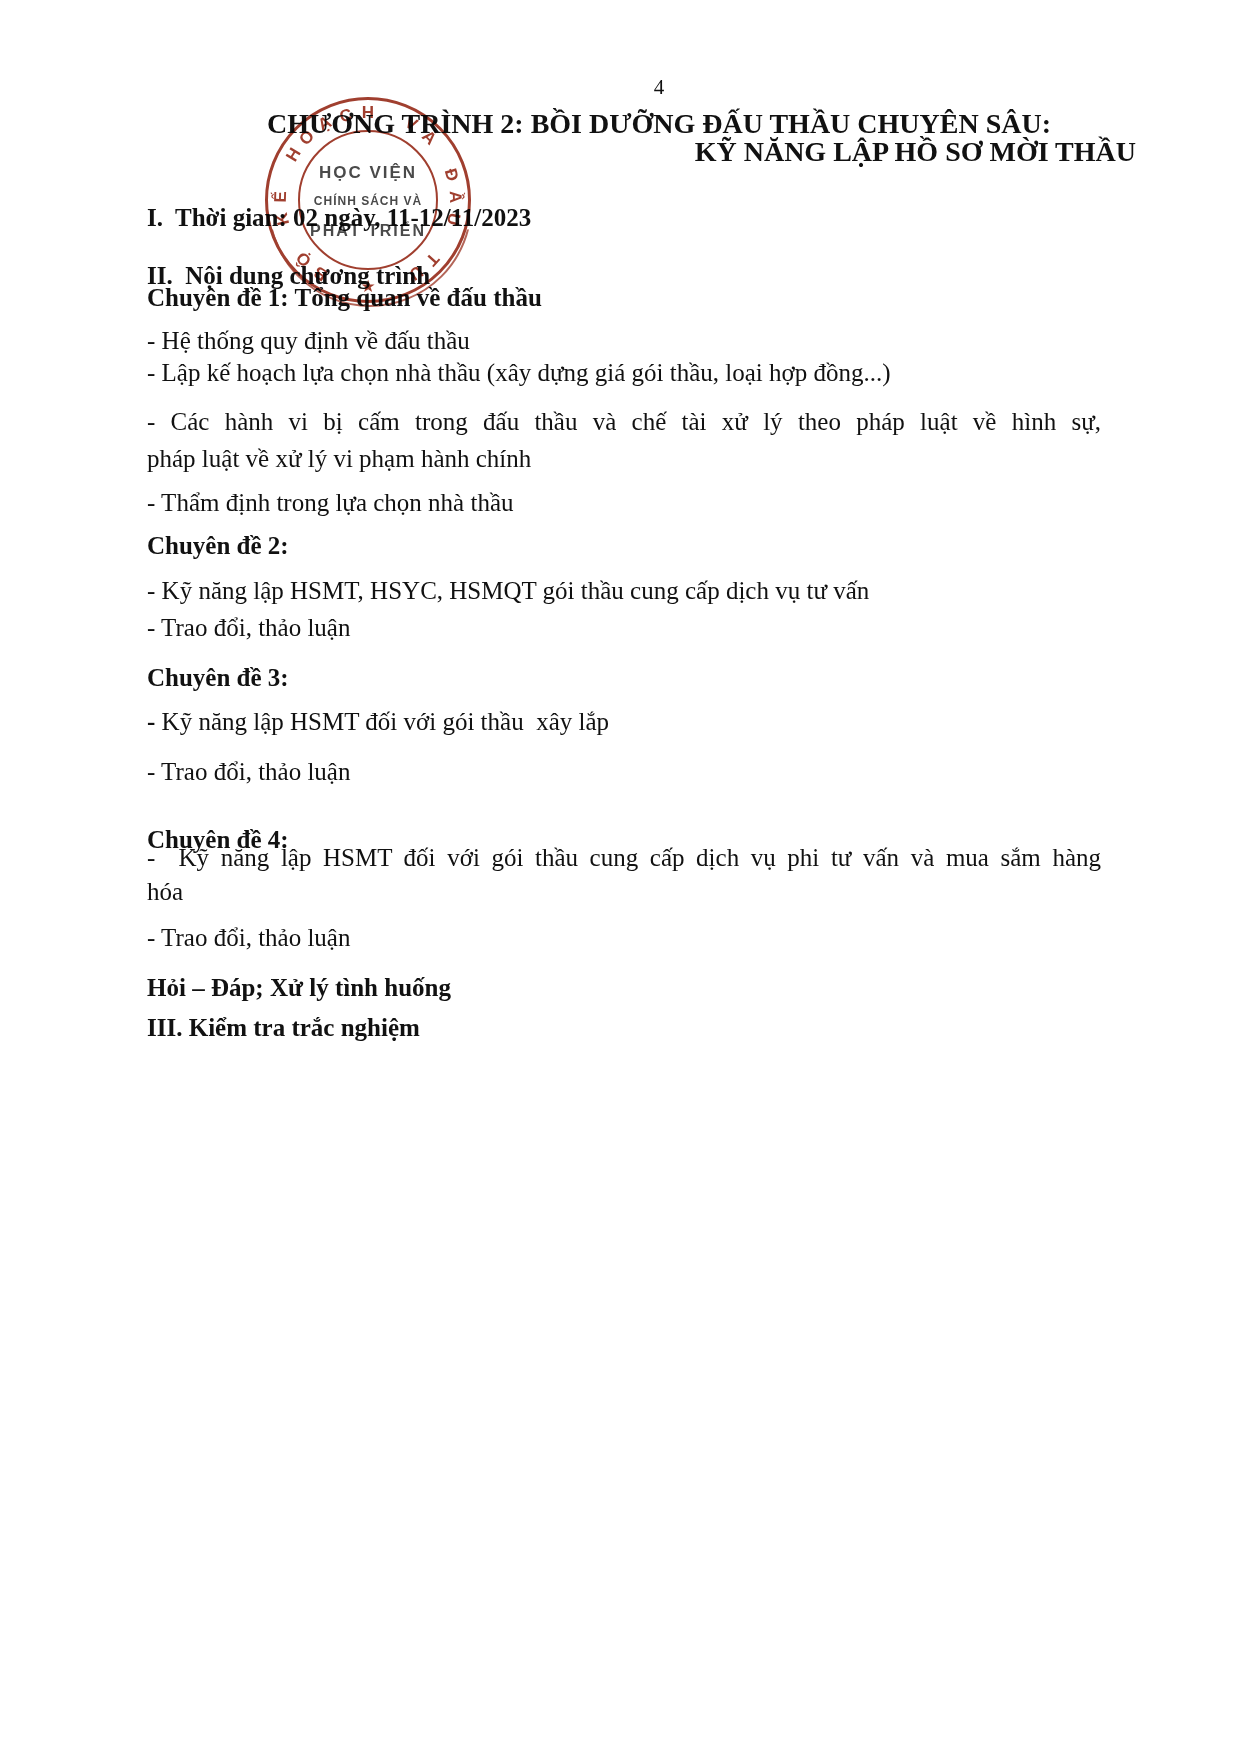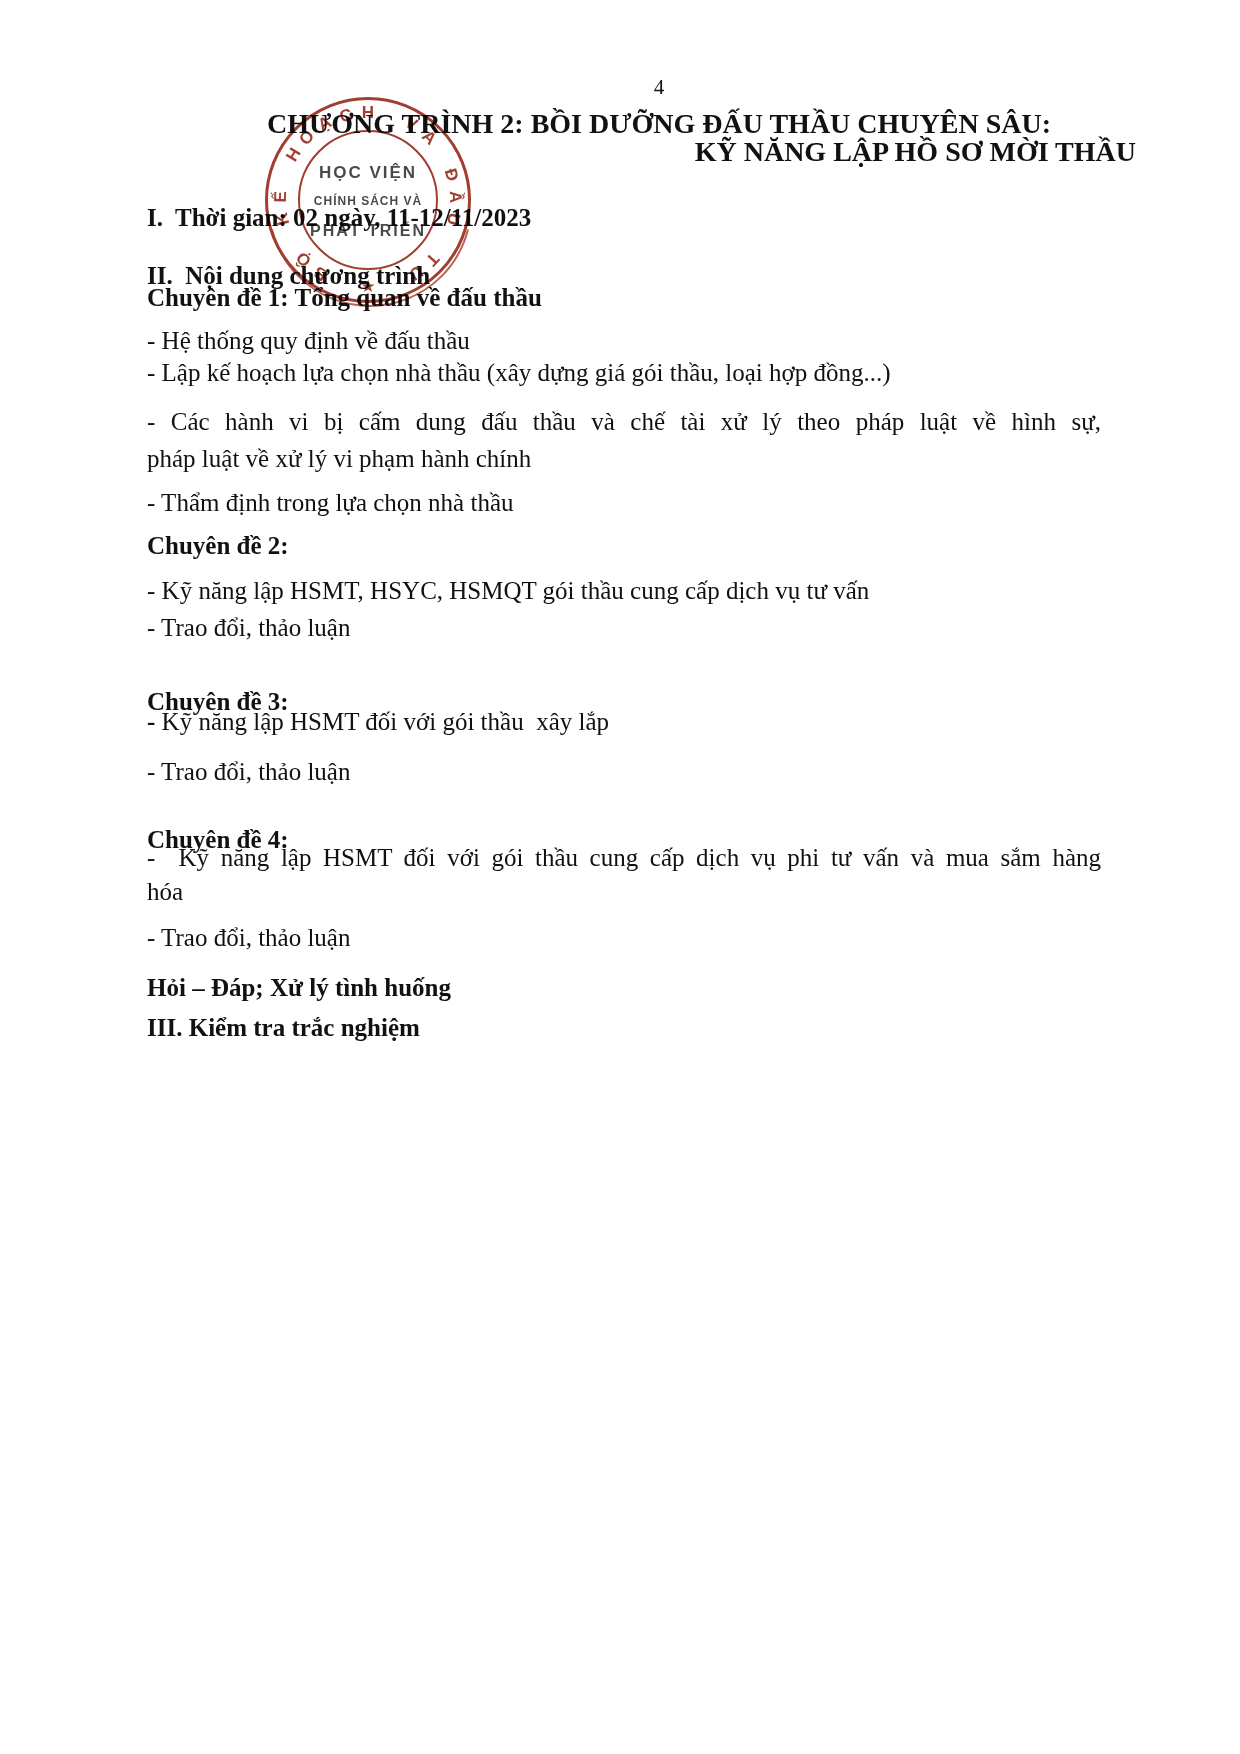--- a/index.html
+++ b/index.html
@@ -71,7 +71,7 @@
   <div class="line b" style="top:281px;">Chuyên đề 1: Tổng quan về đấu thầu</div>
   <div class="line" style="top:324px;">- Hệ thống quy định về đấu thầu</div>
   <div class="line" style="top:356px;">- Lập kế hoạch lựa chọn nhà thầu (xây dựng giá gói thầu, loại hợp đồng...)</div>
-  <div class="line j1" style="top:405px;">- Các hành vi bị cấm dung đấu thầu và chế tài xử lý theo pháp luật về hình sự,</div>
+  <div class="line j1" style="top:405px;">- Các hành vi bị cấm trong đấu thầu và chế tài xử lý theo pháp luật về hình sự,</div>
   <div class="line" style="top:442px;">pháp luật về xử lý vi phạm hành chính</div>
   <div class="line" style="top:486px;">- Thẩm định trong lựa chọn nhà thầu</div>
 

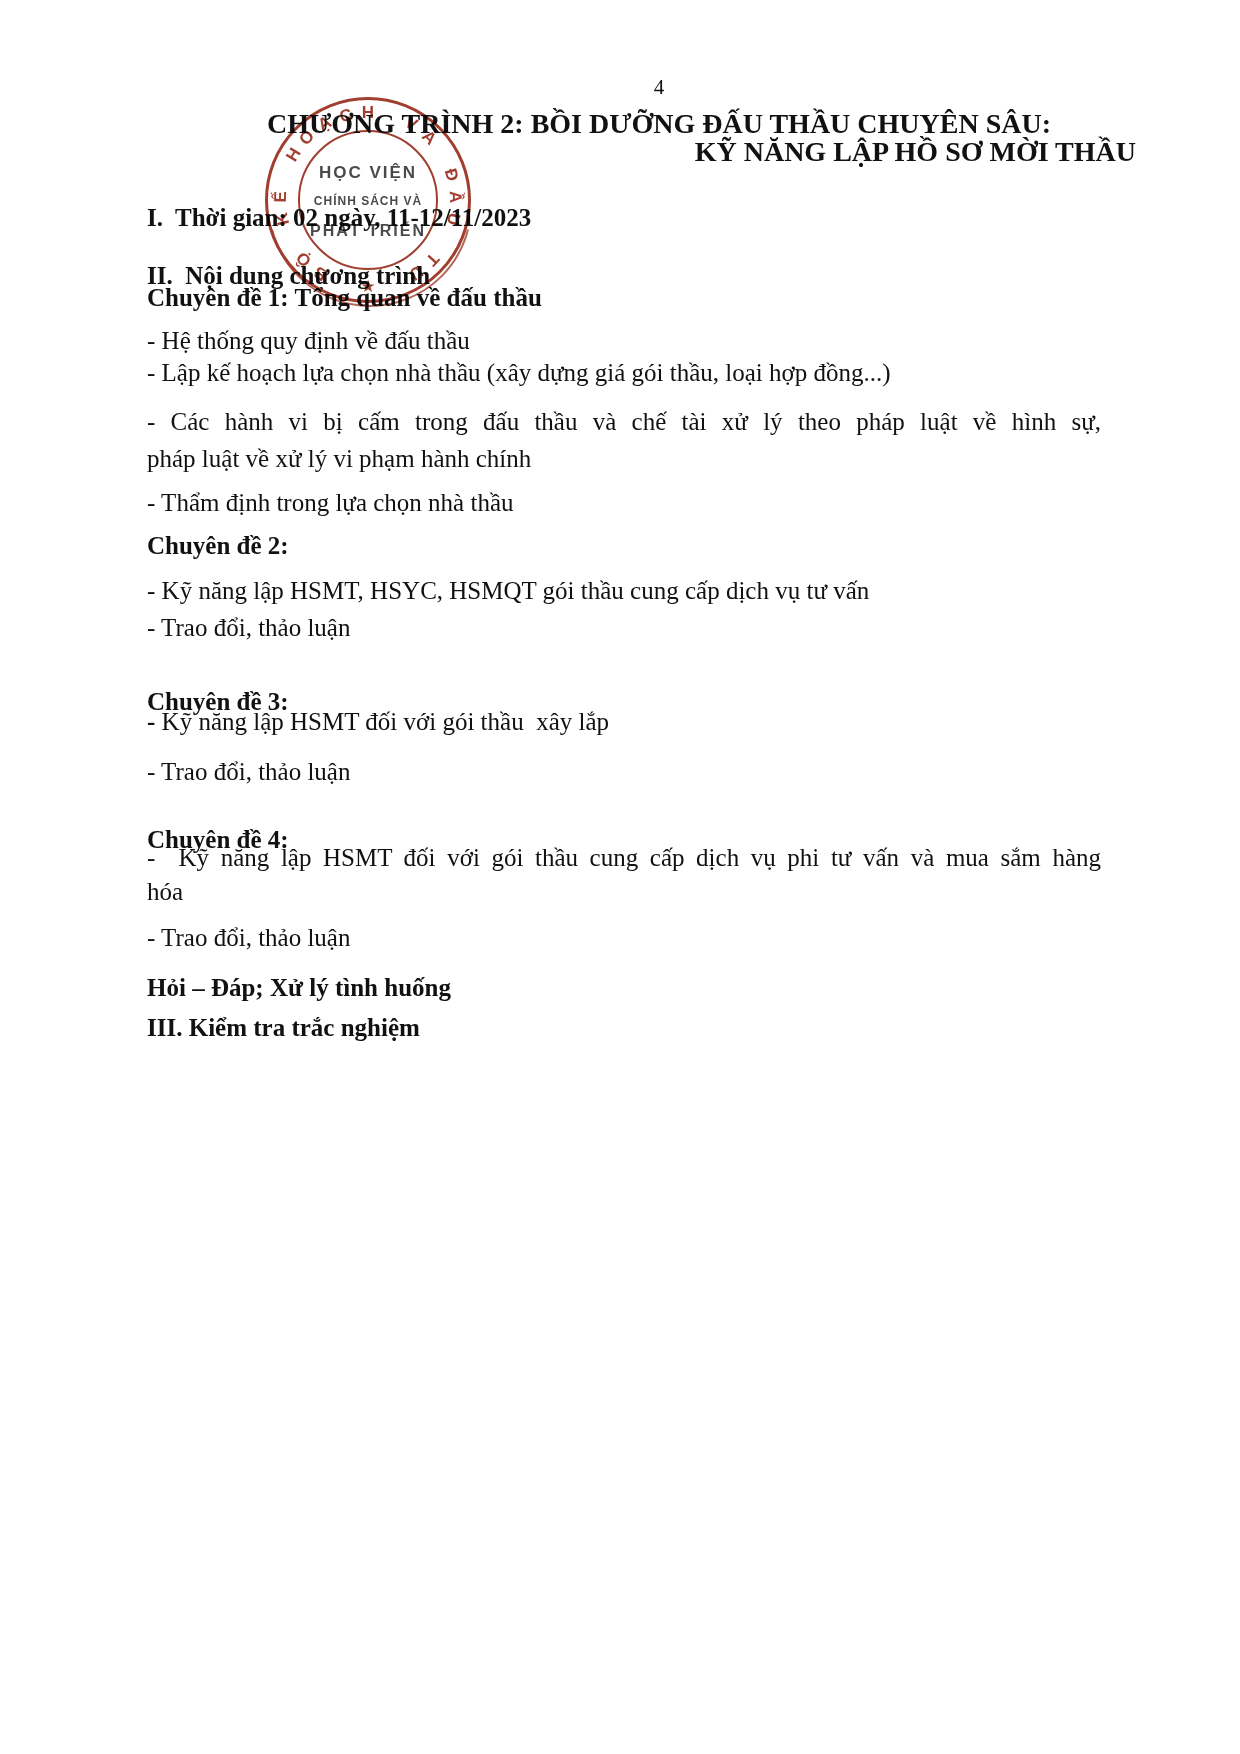--- a/index.html
+++ b/index.html
@@ -79,7 +79,7 @@
   <div class="line" style="top:574px;">- Kỹ năng lập HSMT, HSYC, HSMQT gói thầu cung cấp dịch vụ tư vấn</div>
   <div class="line" style="top:611px;">- Trao đổi, thảo luận</div>
 
-  <div class="line b" style="top:661px;margin-top:24px;">Chuyên đề 3:</div>
+  <div class="line b" style="top:661px;">Chuyên đề 3:</div>
   <div class="line" style="top:705px;"><span class="b">-</span><span> Kỹ năng lập HSMT đối với gói thầu  xây lắp</span></div>
   <div class="line" style="top:755px;">- Trao đổi, thảo luận</div>
 

